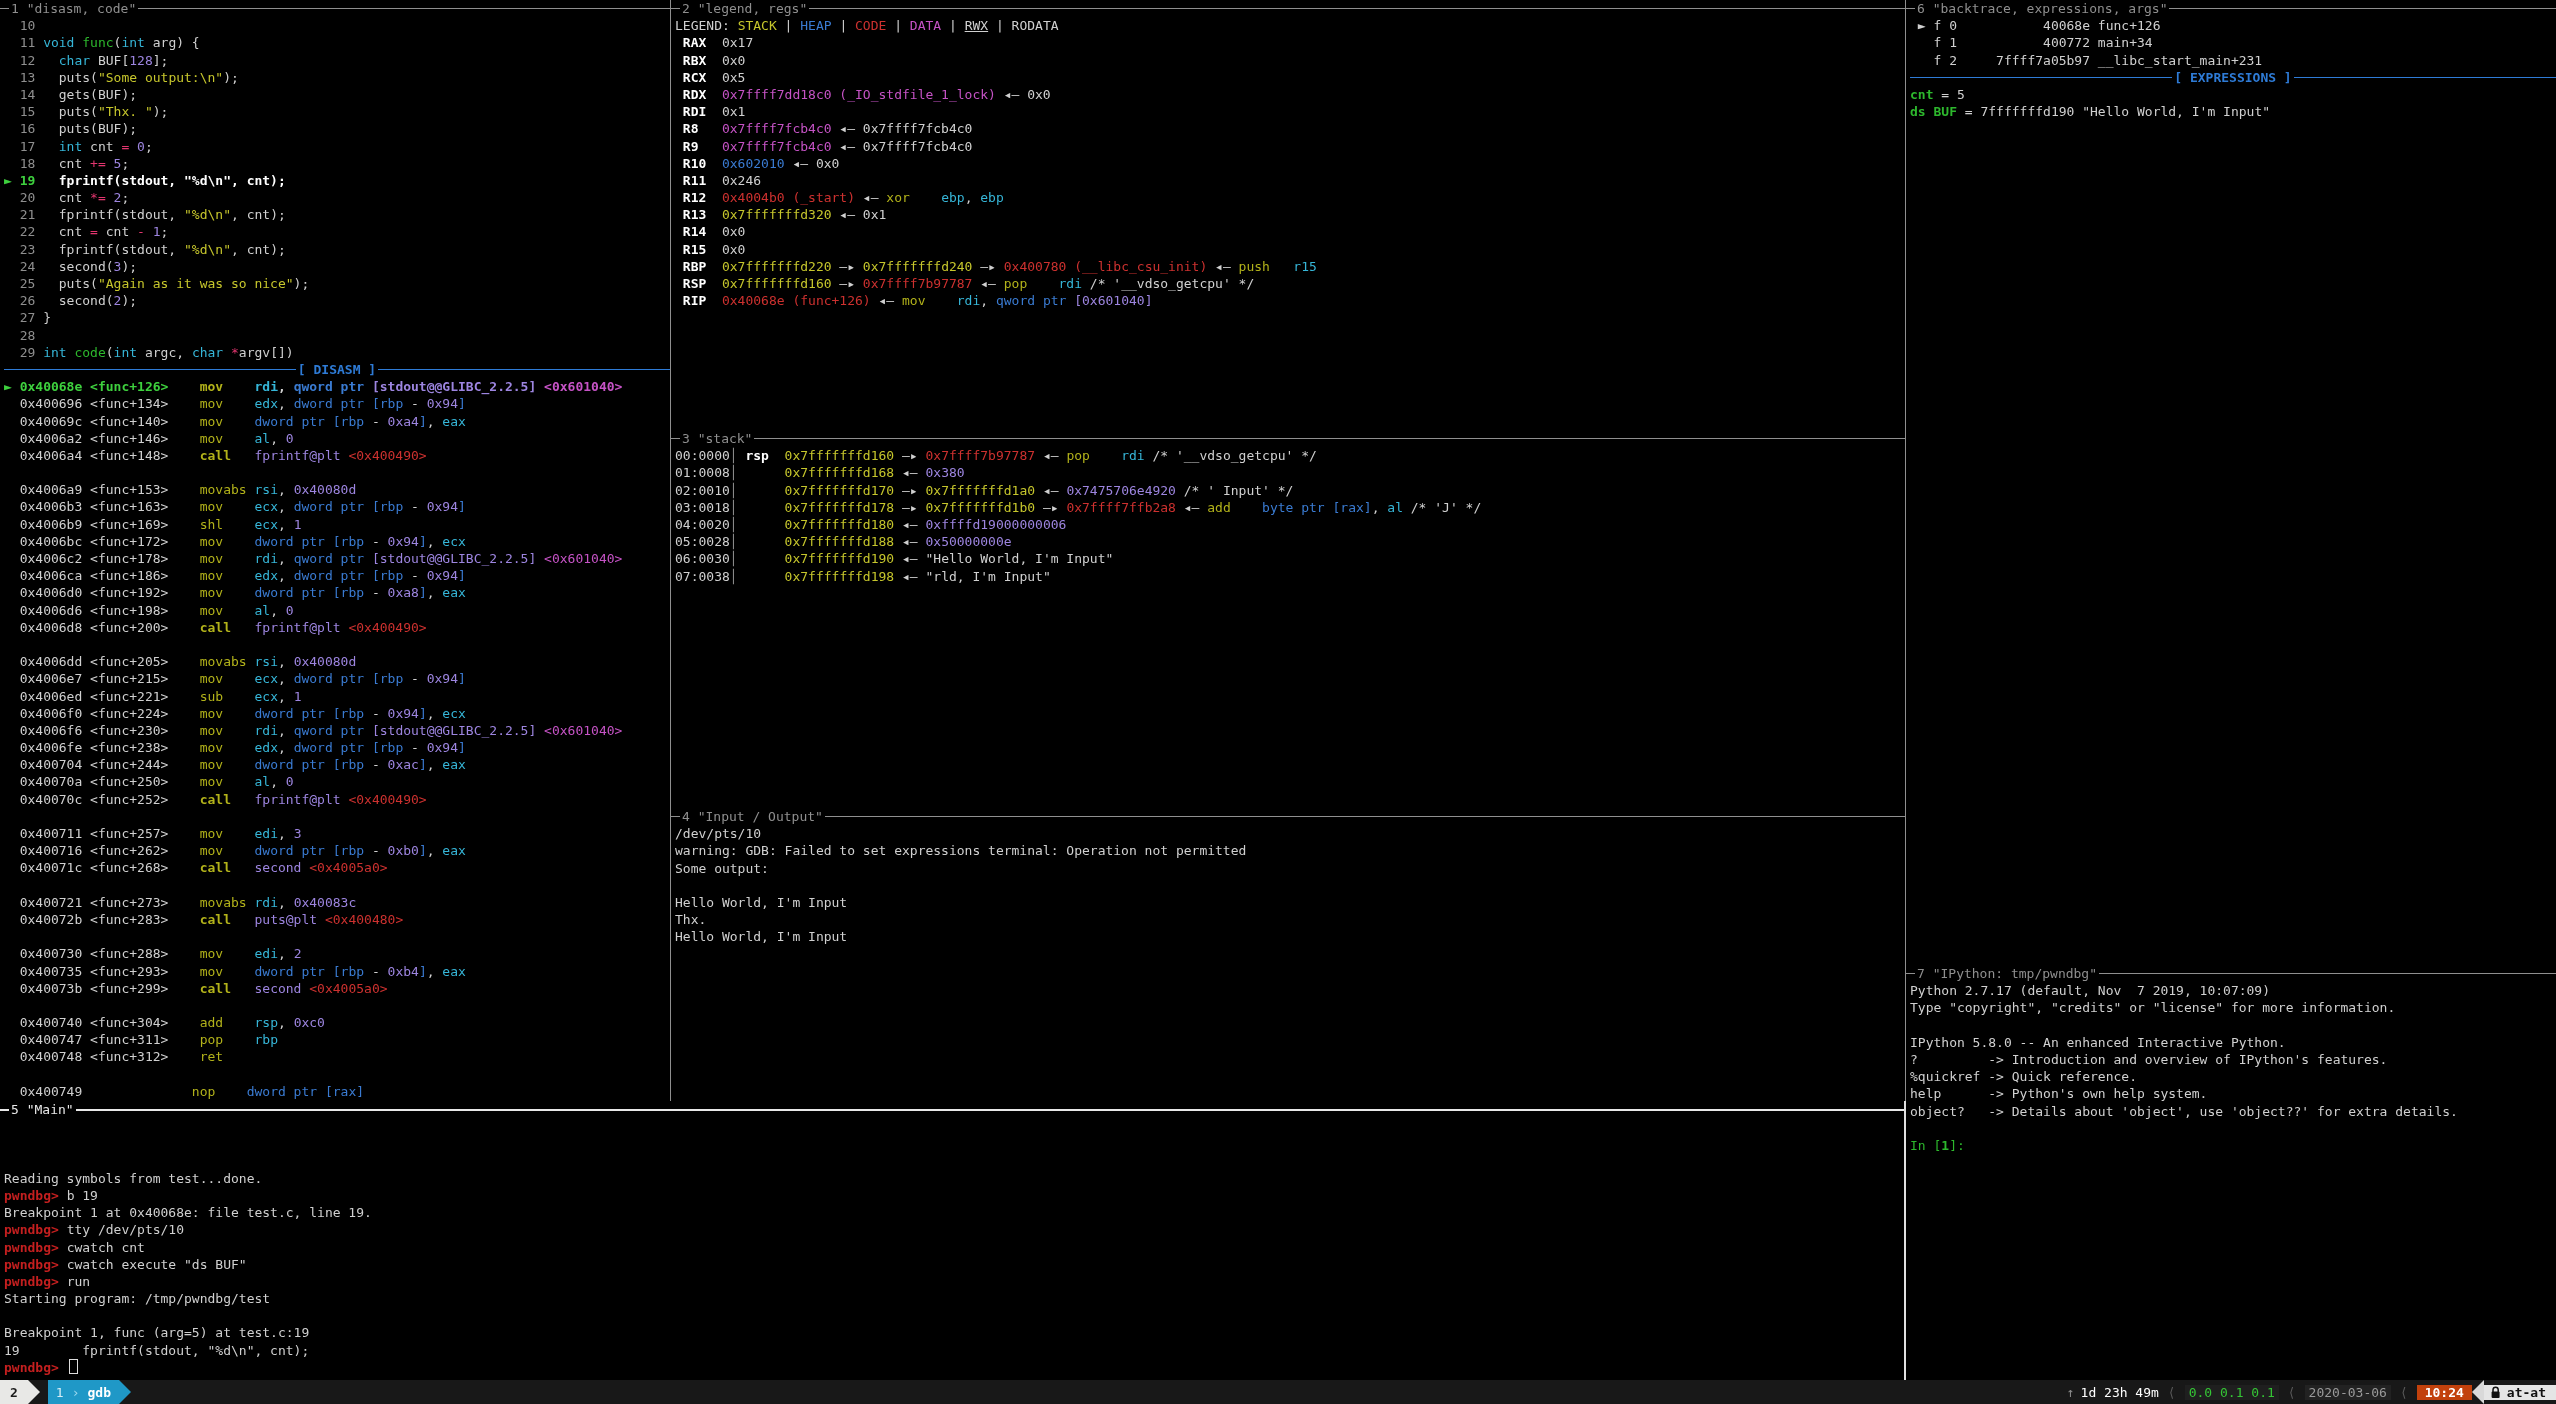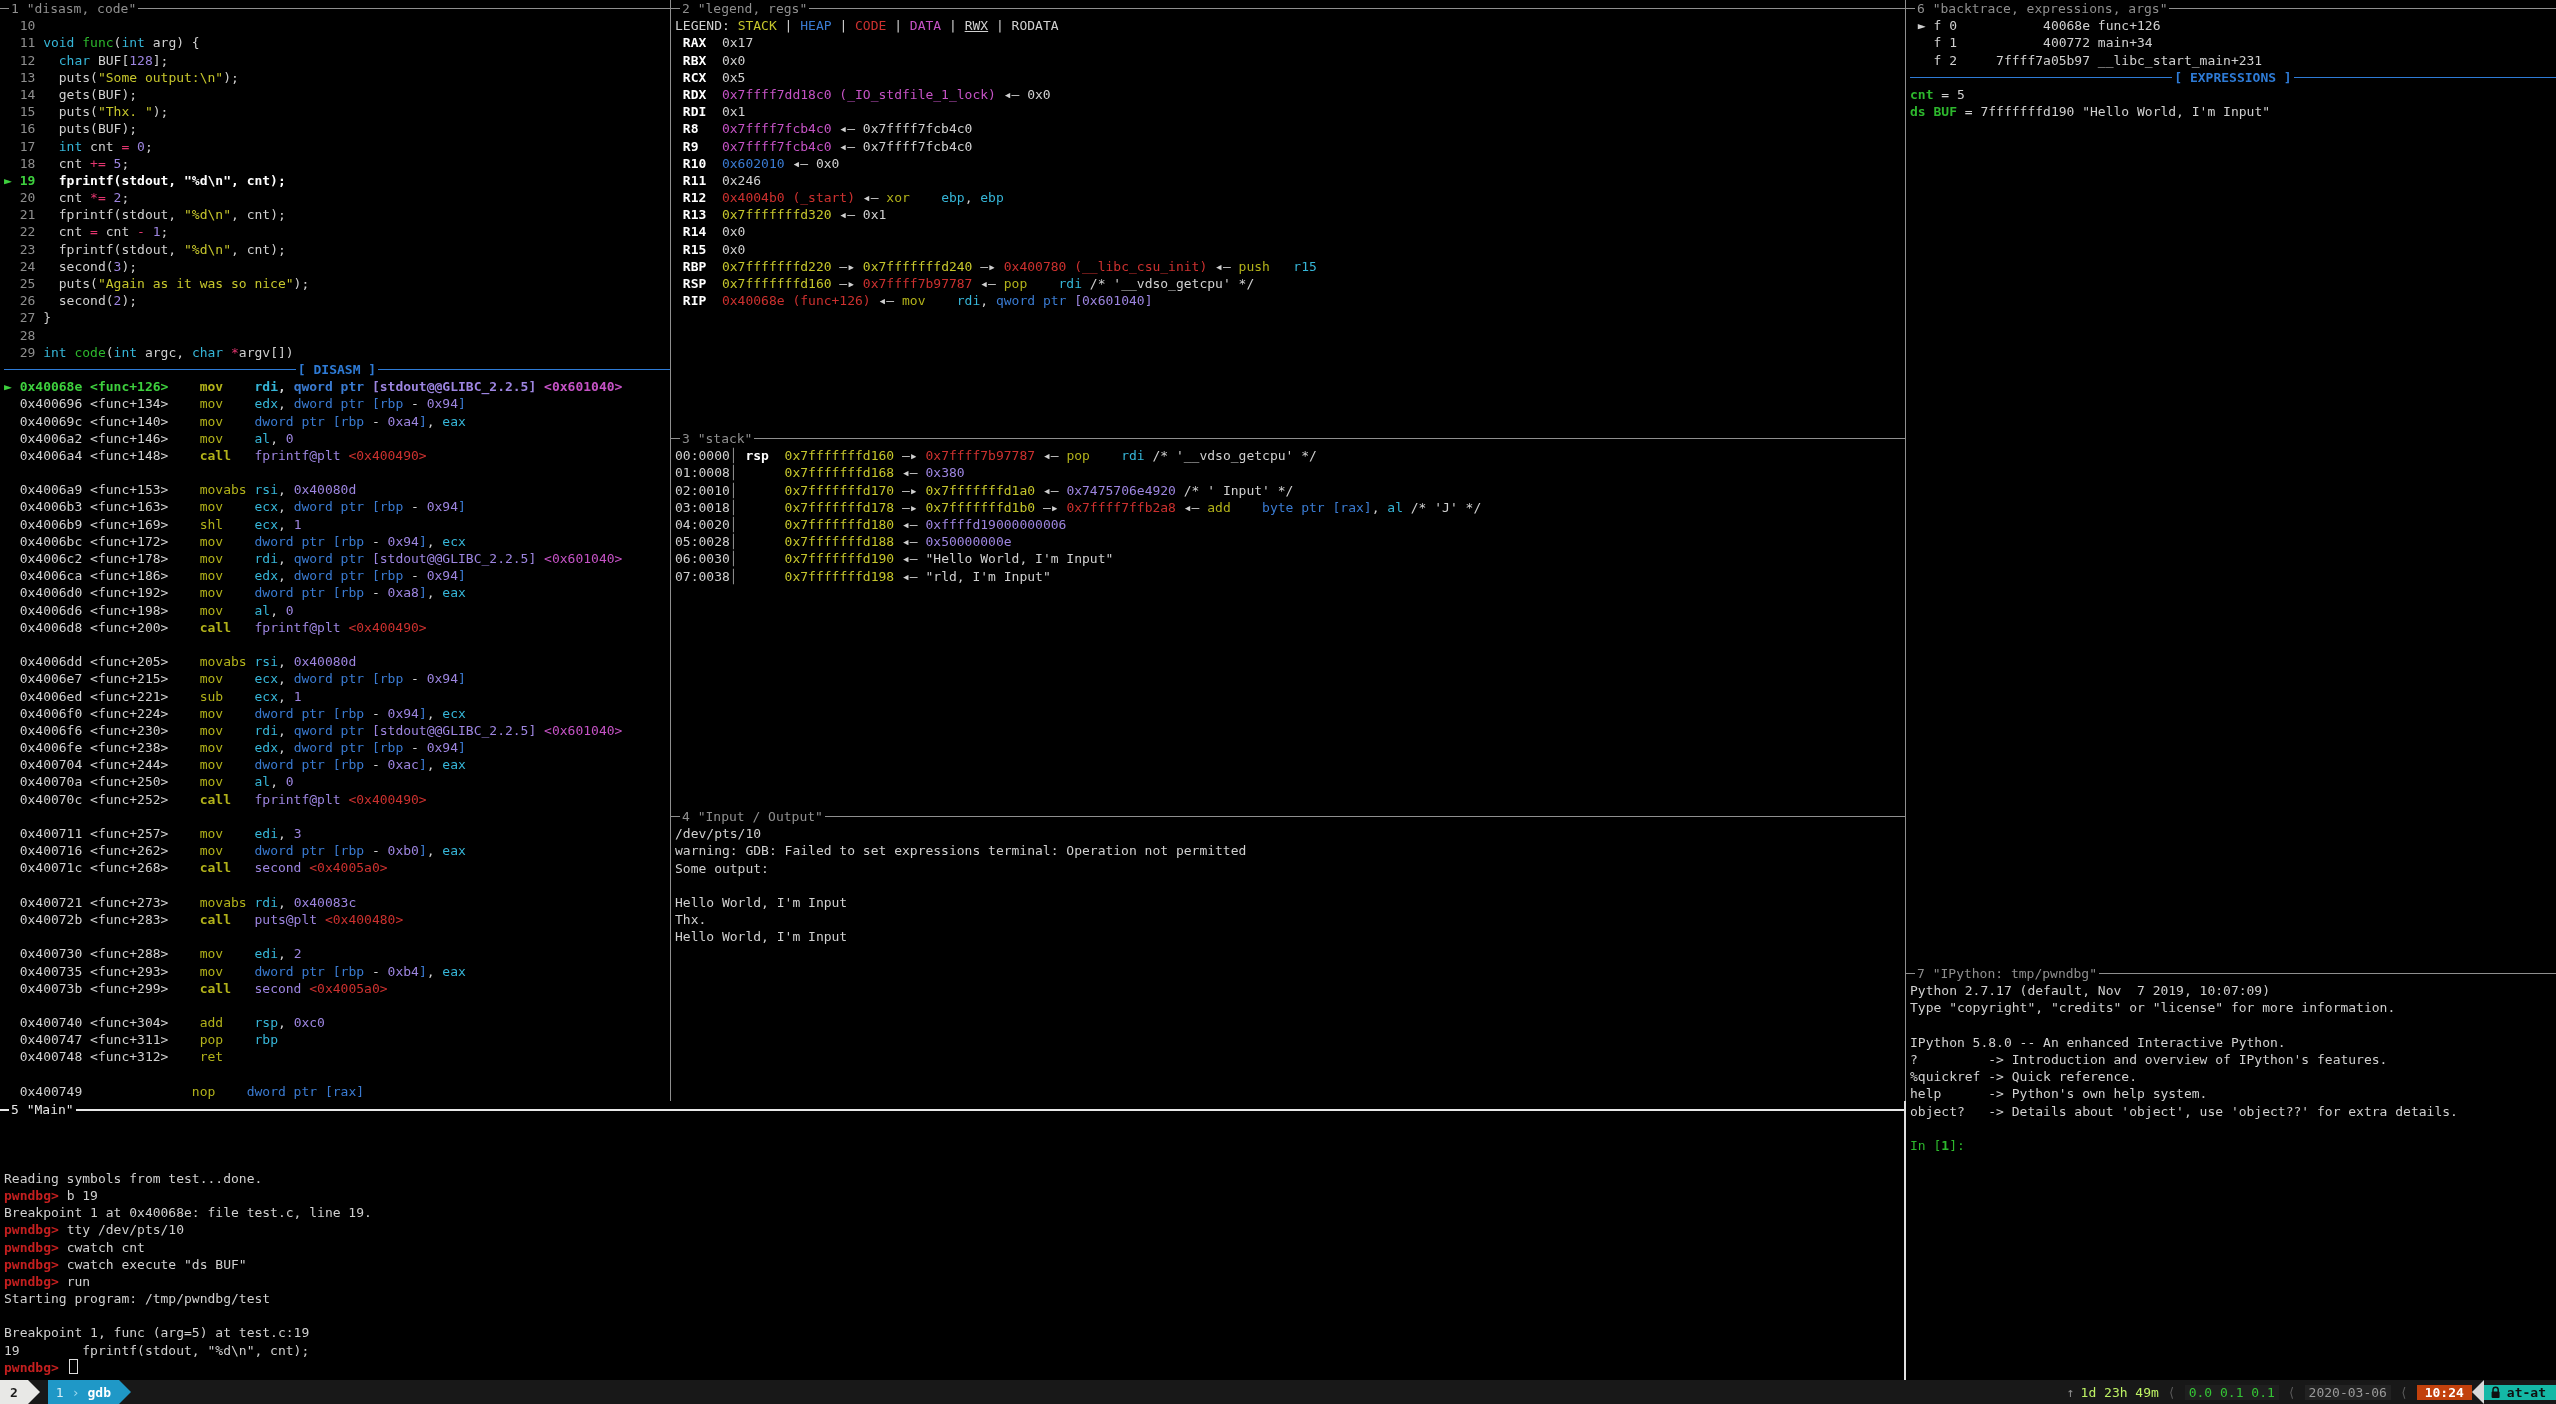--- a/index.html
+++ b/index.html
@@ -47,7 +47,7 @@
   .tri-window{border-left:12px solid #1f98c7;}
   .sb-right{align-items:center;}
   .up-icon{color:#8a8a8a;padding:0 6px 0 0;}
-  .up-text{color:#bef264;white-space:pre;}
+  .up-text{color:#ffffff;white-space:pre;}
   .thin-sep{color:#5a5a5a;padding:0 9px;}
   .seg-load{color:#35c535;background:#1f1f1f;padding:0 4px;white-space:pre;}
   .seg-date{color:#9a9a9a;background:#222222;padding:0 4px;white-space:pre;}

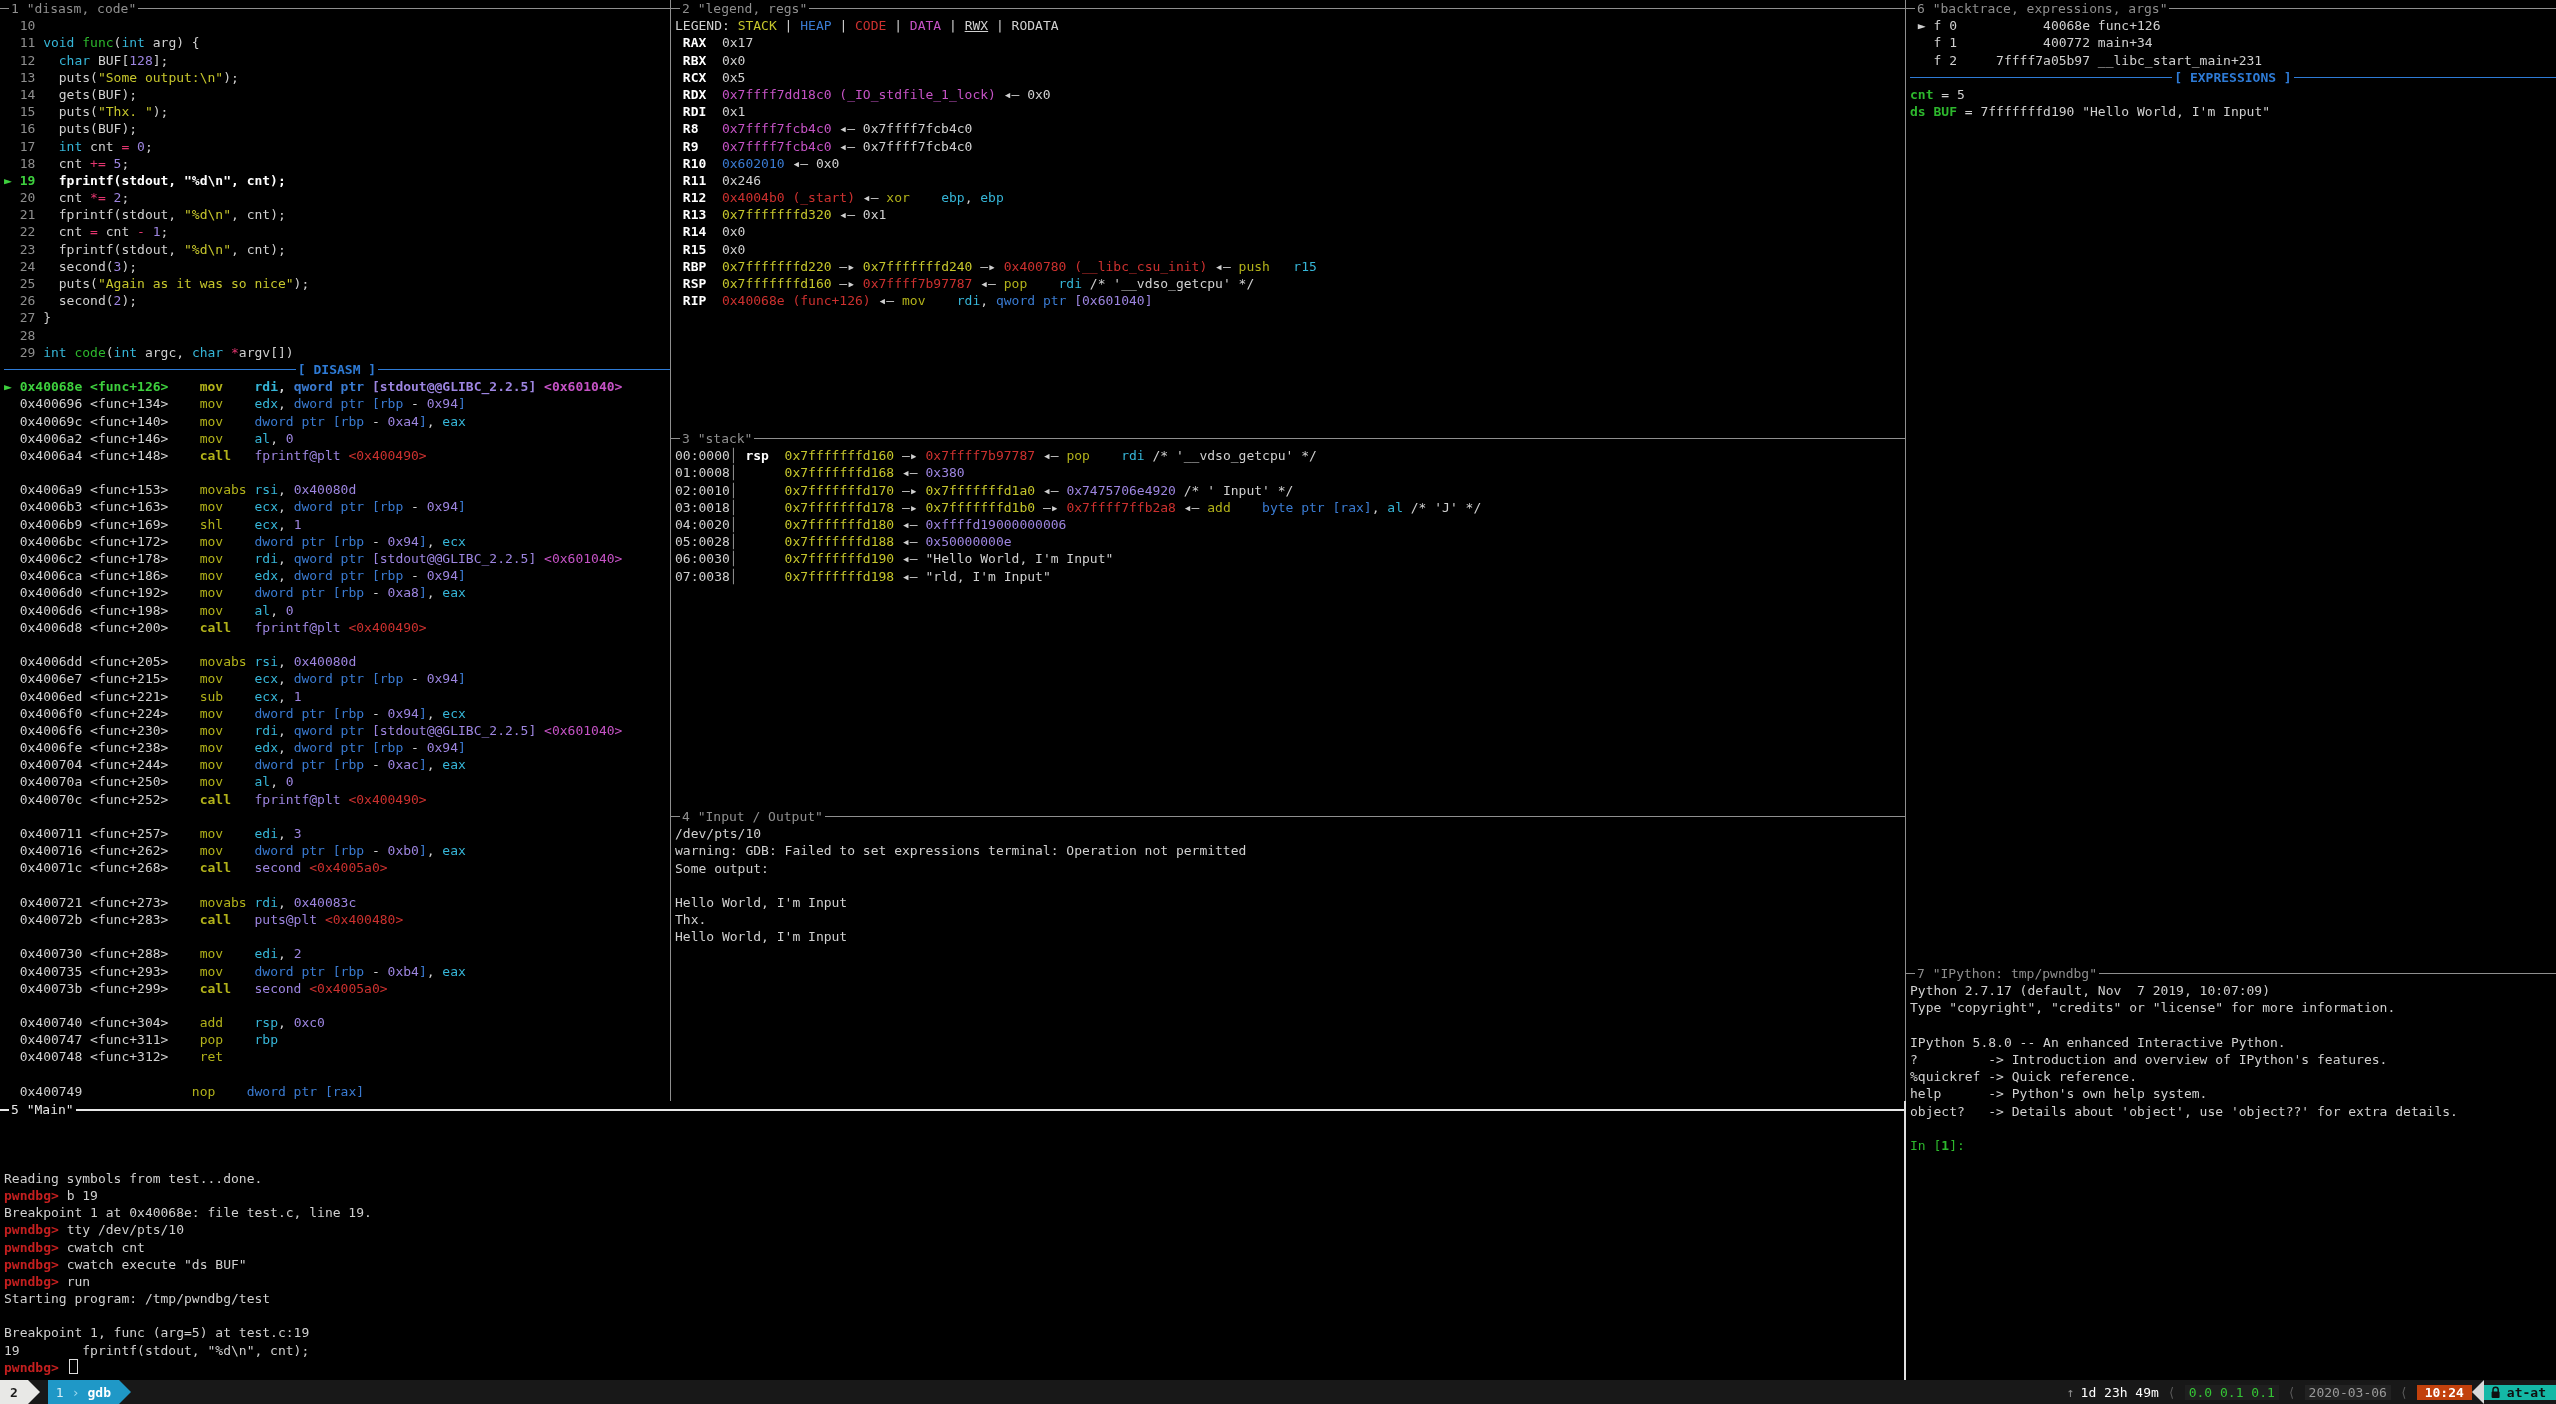--- a/index.html
+++ b/index.html
@@ -54,7 +54,7 @@
   .seg-time{color:#ffffff;font-weight:bold;background:#c2410c;padding:0 8px;white-space:pre;}
   .tri-left-host{width:0;height:0;border-top:12px solid transparent;border-bottom:12px solid transparent;
                  border-right:12px solid #d9d9d9;}
-  .seg-host{background:#14b8a6;color:#111;font-weight:bold;padding:0 10px 0 6px;align-items:center;}
+  .seg-host{background:#e5e5e5;color:#111;font-weight:bold;padding:0 10px 0 6px;align-items:center;}
   .seg-host svg{margin-right:6px;}
 </style>
 </head>

